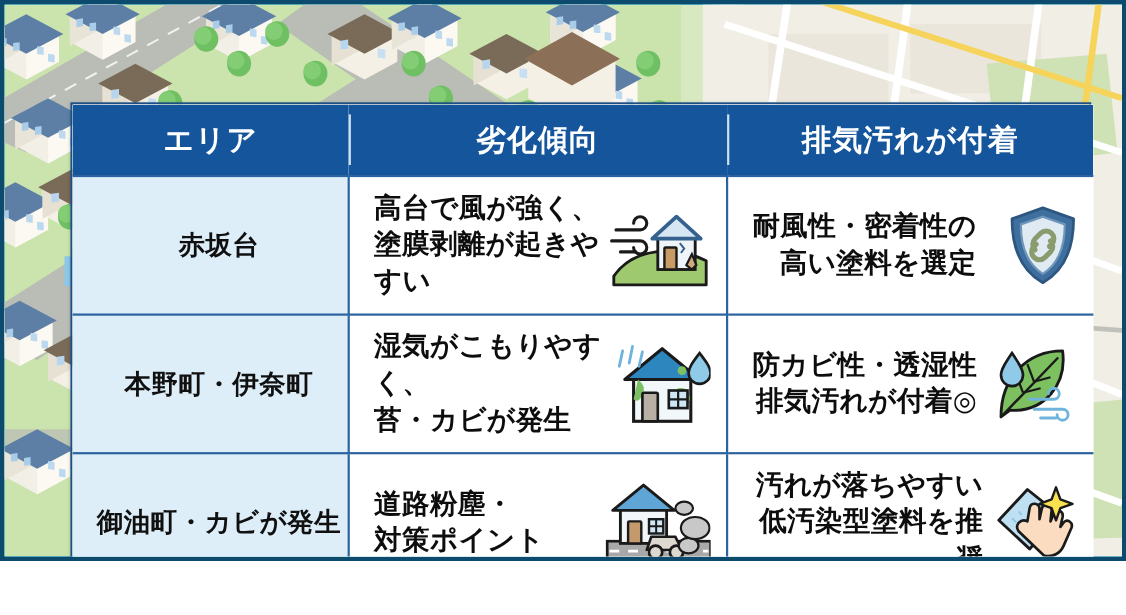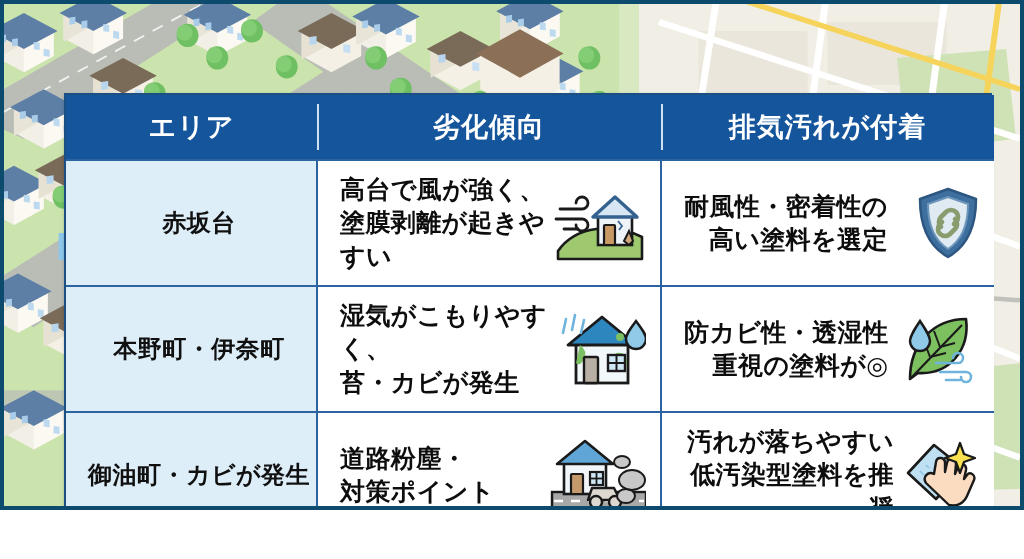--- a/index.html
+++ b/index.html
@@ -318,7 +318,7 @@
           <td class="cellbody">
             <div class="cell-inner">
               <div class="cell-text">防カビ性・透湿性
-重視の塗料が◎</div>
+排気汚れが付着◎</div>
               <div class="cell-icon">
                 <svg width="80" height="72" viewBox="0 0 80 72">
                   <path d="M10,66 C10,30 34,6 66,6 C70,36 50,62 18,60 Z" fill="#7cc05f" stroke="#1a1a1a" stroke-width="2.6" stroke-linejoin="round"></path>

